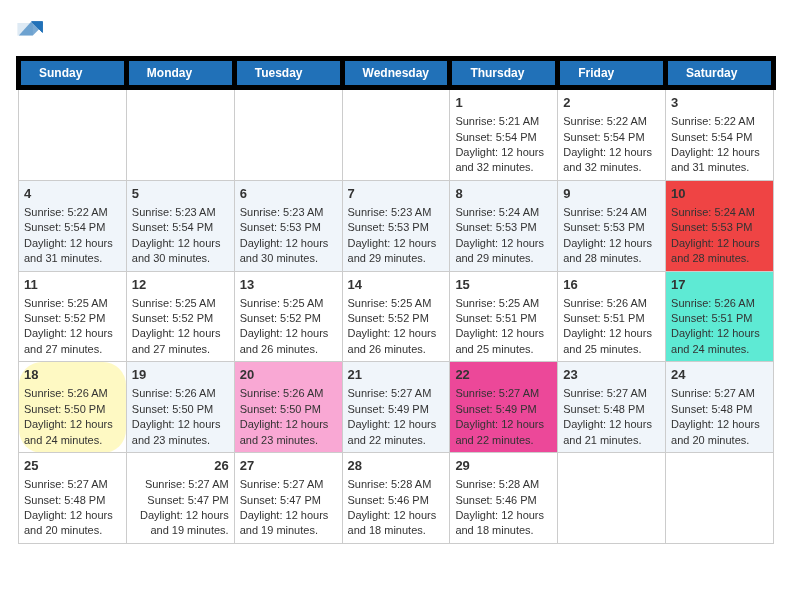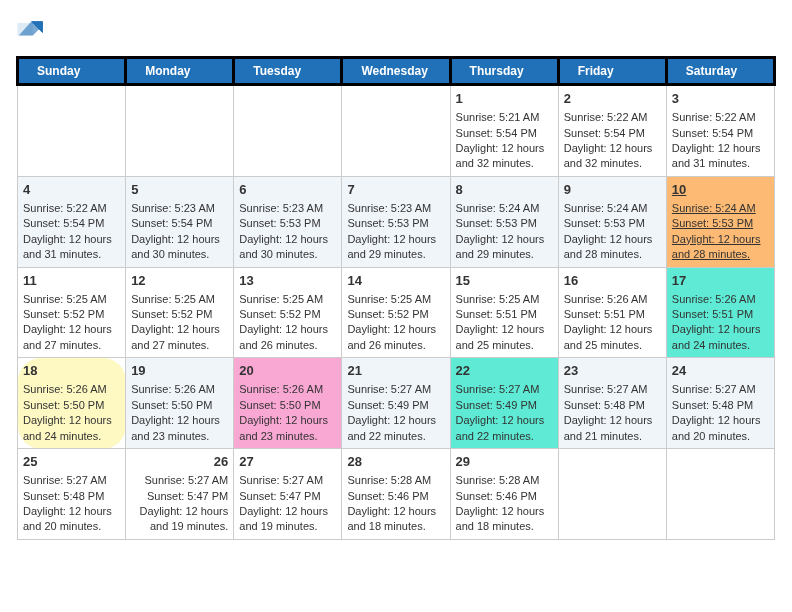--- a/index.html
+++ b/index.html
@@ -54,7 +54,7 @@
       padding: 5px 18px;
       font-size: 12px;
       font-weight: bold;
-      border: 3px solid #000000;
+      border: 5px solid #000000;
     }
     .calendar td {
       border: 1px solid #ccc;

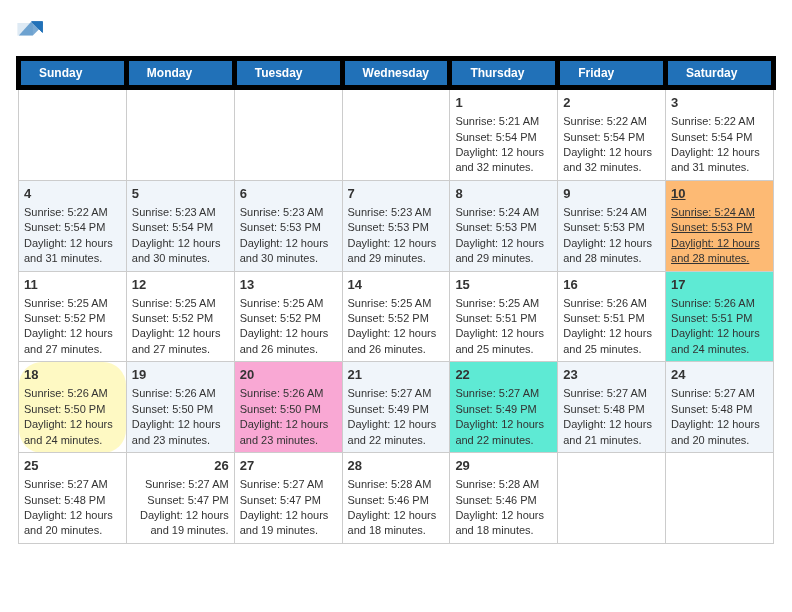--- a/index.html
+++ b/index.html
@@ -184,7 +184,7 @@
           <div>Sunset: 5:53 PM</div>
           <div>Daylight: 12 hours and 28 minutes.</div>
         </td>
-        <td style="background: #fdba74; text-decoration: underline;">
+        <td style="background: #ef4444;">
           <span class="day-num">10</span>
           <div>Sunrise: 5:24 AM</div>
           <div>Sunset: 5:53 PM</div>

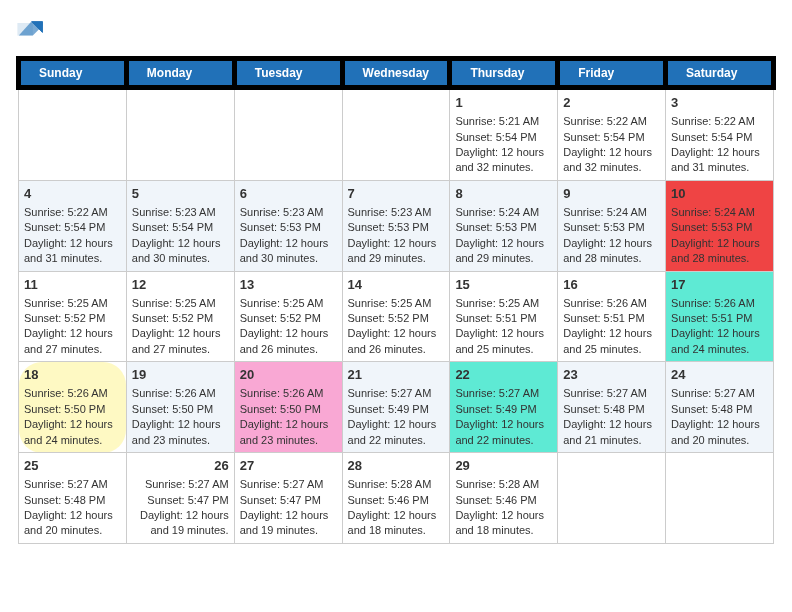--- a/index.html
+++ b/index.html
@@ -260,7 +260,7 @@
           <div>Sunset: 5:49 PM</div>
           <div>Daylight: 12 hours and 22 minutes.</div>
         </td>
-        <td style="background: #5eead4;">
+        <td style="background: #ec4899;">
           <span class="day-num">22</span>
           <div>Sunrise: 5:27 AM</div>
           <div>Sunset: 5:49 PM</div>

